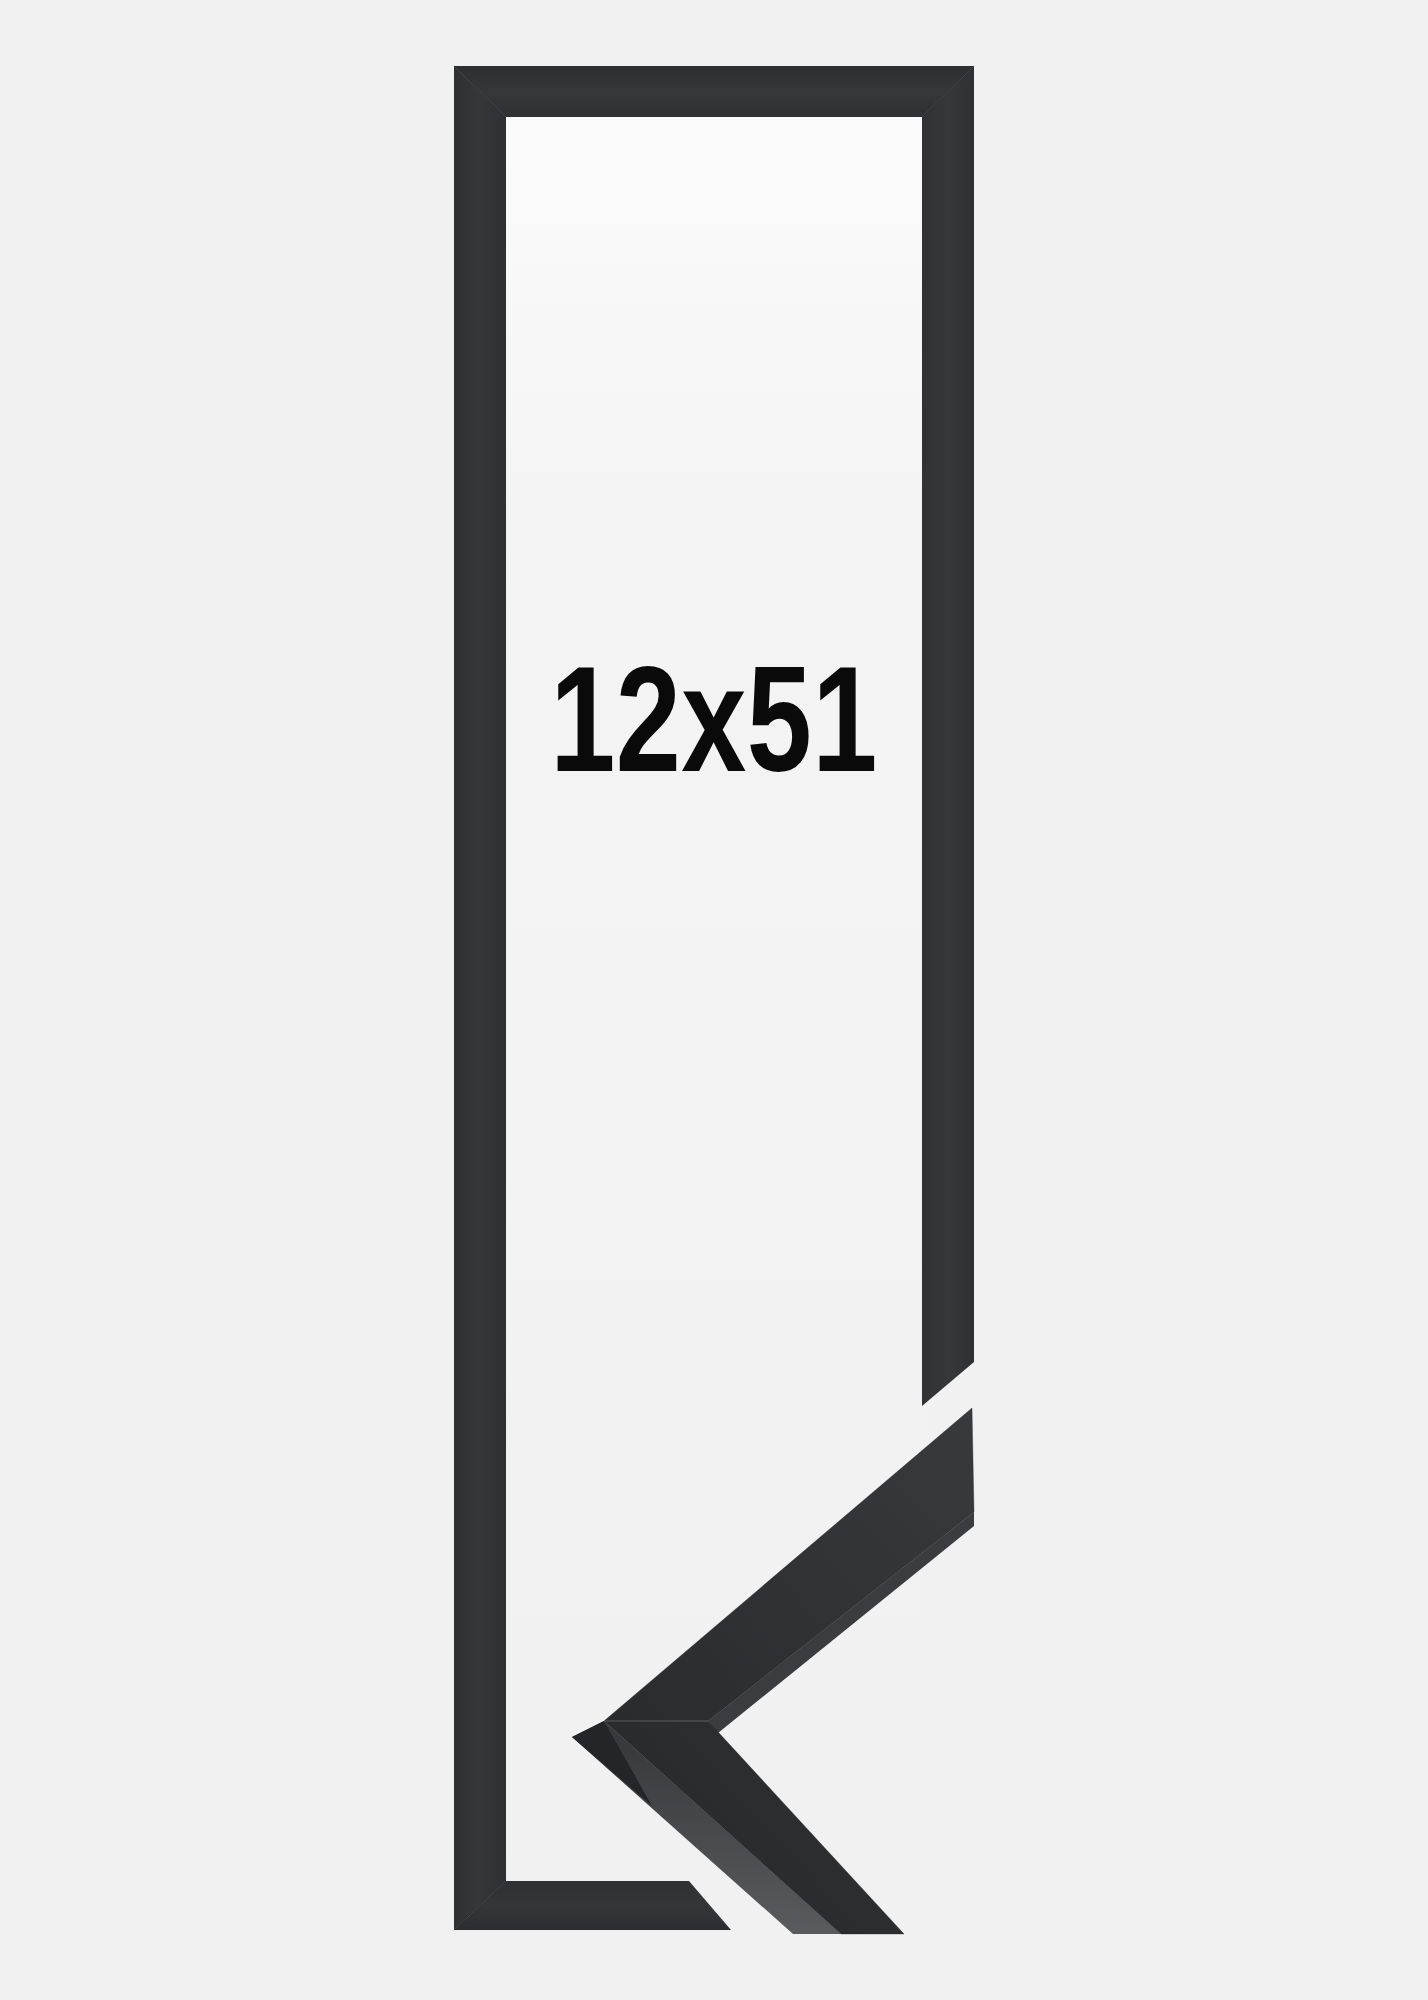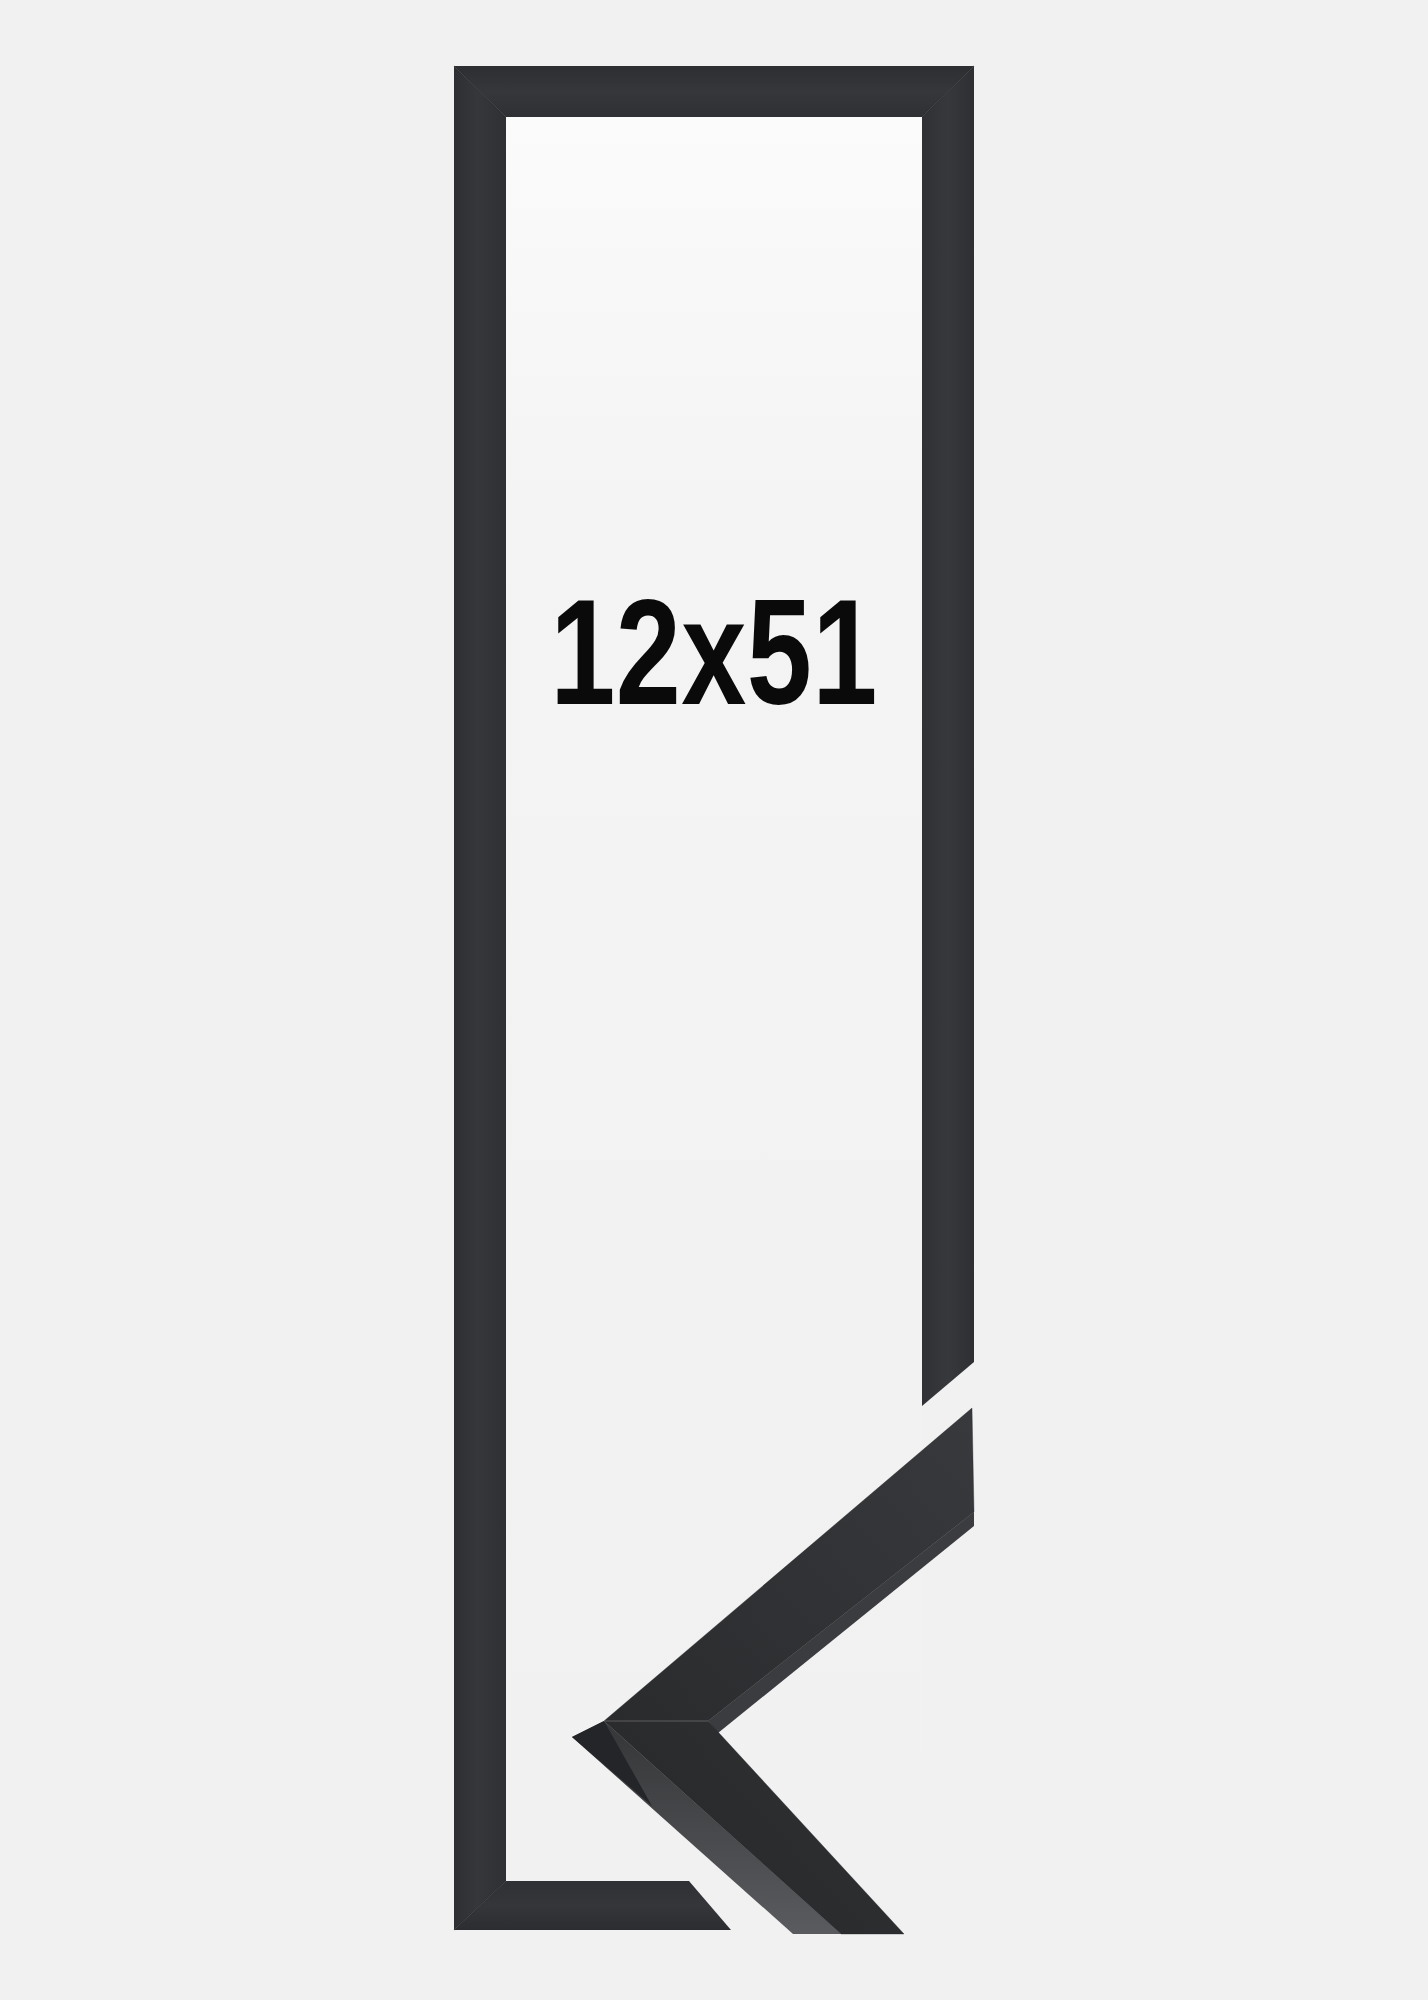--- a/index.html
+++ b/index.html
@@ -19,7 +19,7 @@
   .size-label {
     position: absolute;
     left: 714px;
-    top: 652px;
+    top: 719px;
     transform: translate(-50%, -50%);
     font-size: 150px;
     font-weight: 700;

